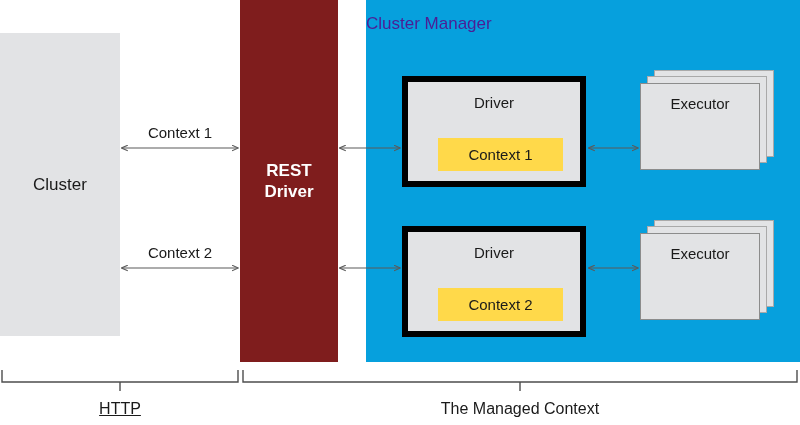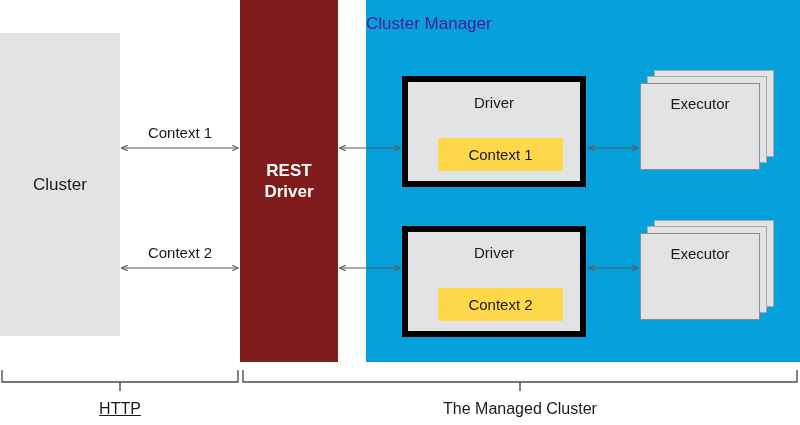--- a/index.html
+++ b/index.html
@@ -232,7 +232,7 @@
   </svg>
 
   <div class="footer-label" style="left:20px; top:400px; width:200px;text-decoration:underline;">HTTP</div>
-  <div class="footer-label" style="left:370px; top:400px; width:300px;">The Managed Cluster</div>
+  <div class="footer-label" style="left:370px; top:400px; width:300px;">The Managed Context</div>
 
 </div>
 

